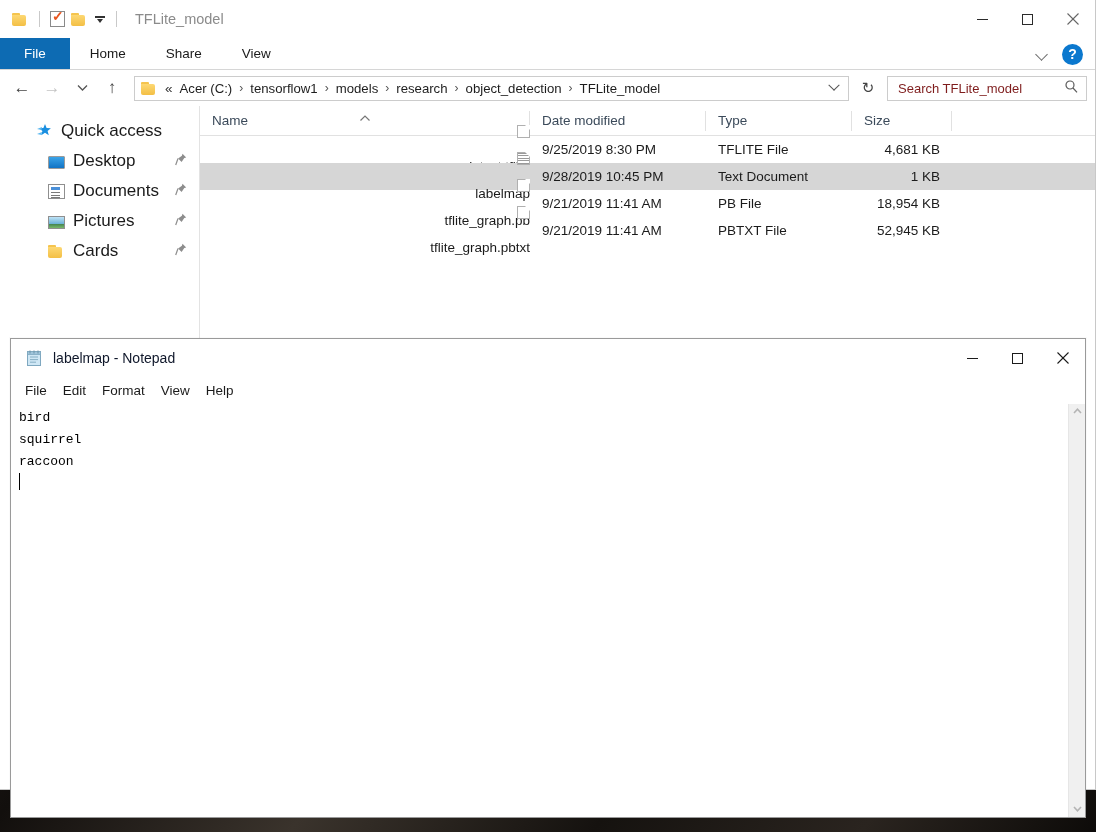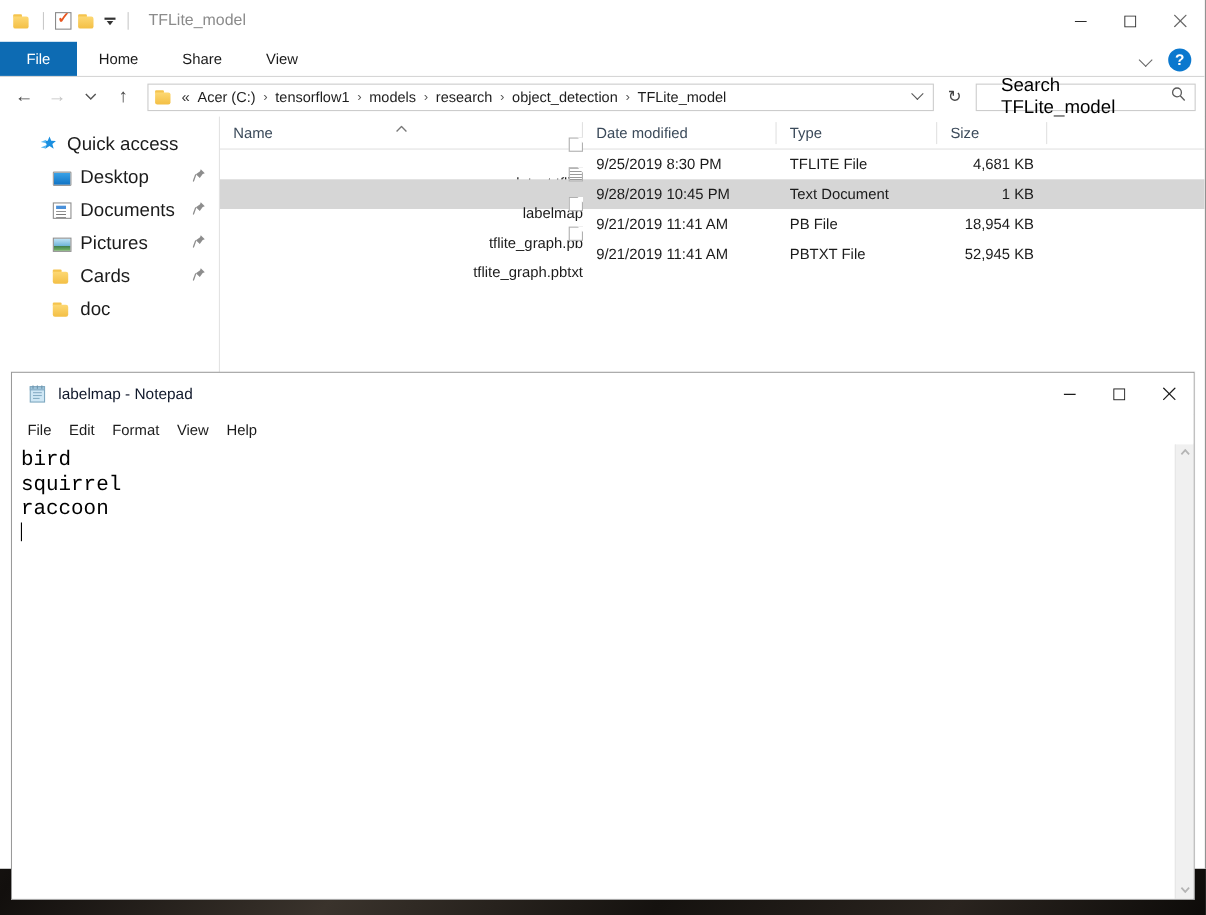--- a/index.html
+++ b/index.html
@@ -135,7 +135,7 @@
     display: flex; align-items: center; justify-content: space-between;
     padding: 0 8px 0 10px;
   }
-  .search-ph { font-size: 17px; color: #000000; margin-left: 12px; }
+  .search-ph { font-size: 13px; color: #7f1d1d; }
 
   .ex-body { flex: 1; display: flex; min-height: 0; }
 

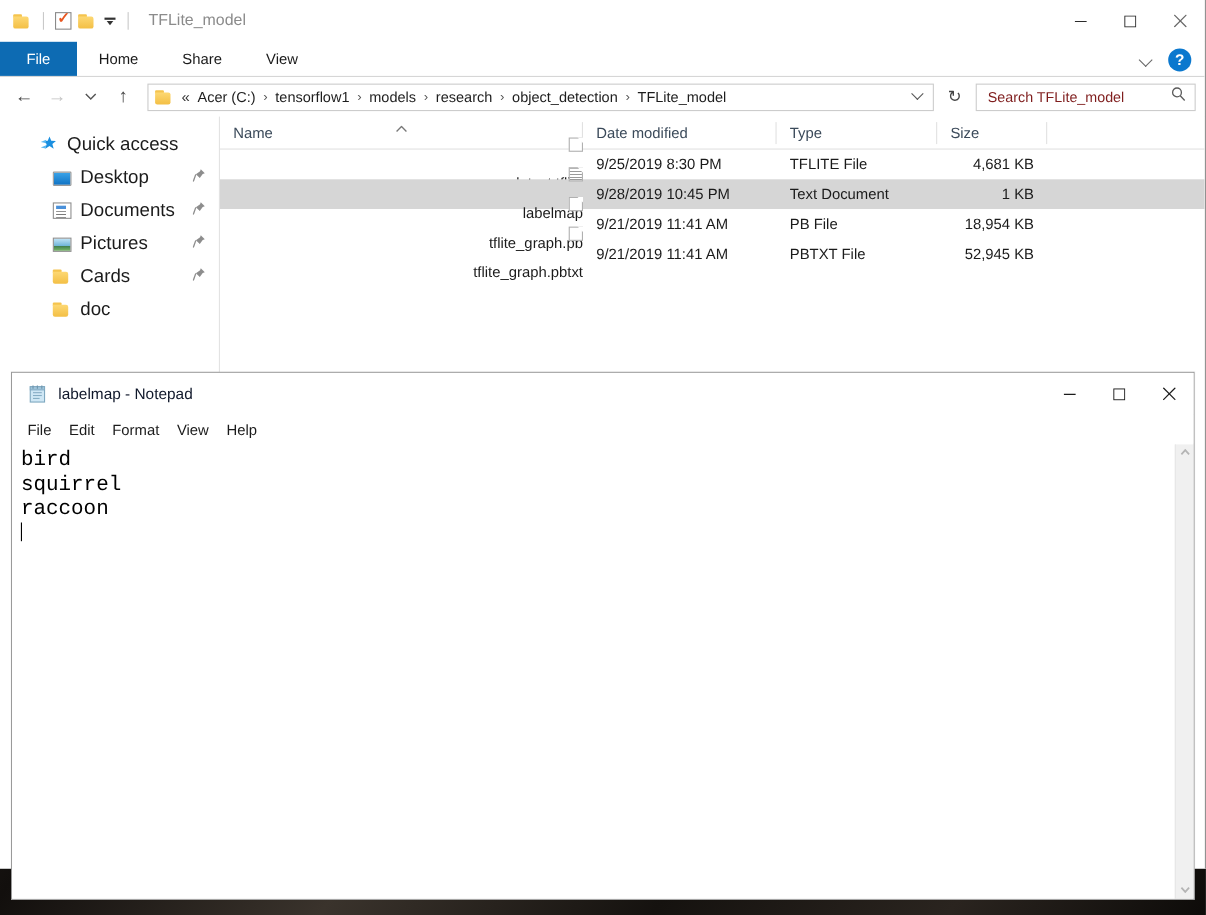--- a/index.html
+++ b/index.html
@@ -409,10 +409,6 @@
           </span>
         </div>
 
-        <div class="nav-item nav-child">
-          <span class="ic16"><span class="ico-folder"></span></span>
-          <span class="nav-label">doc</span>
-        </div>
       </div>
 
       <div class="filelist">

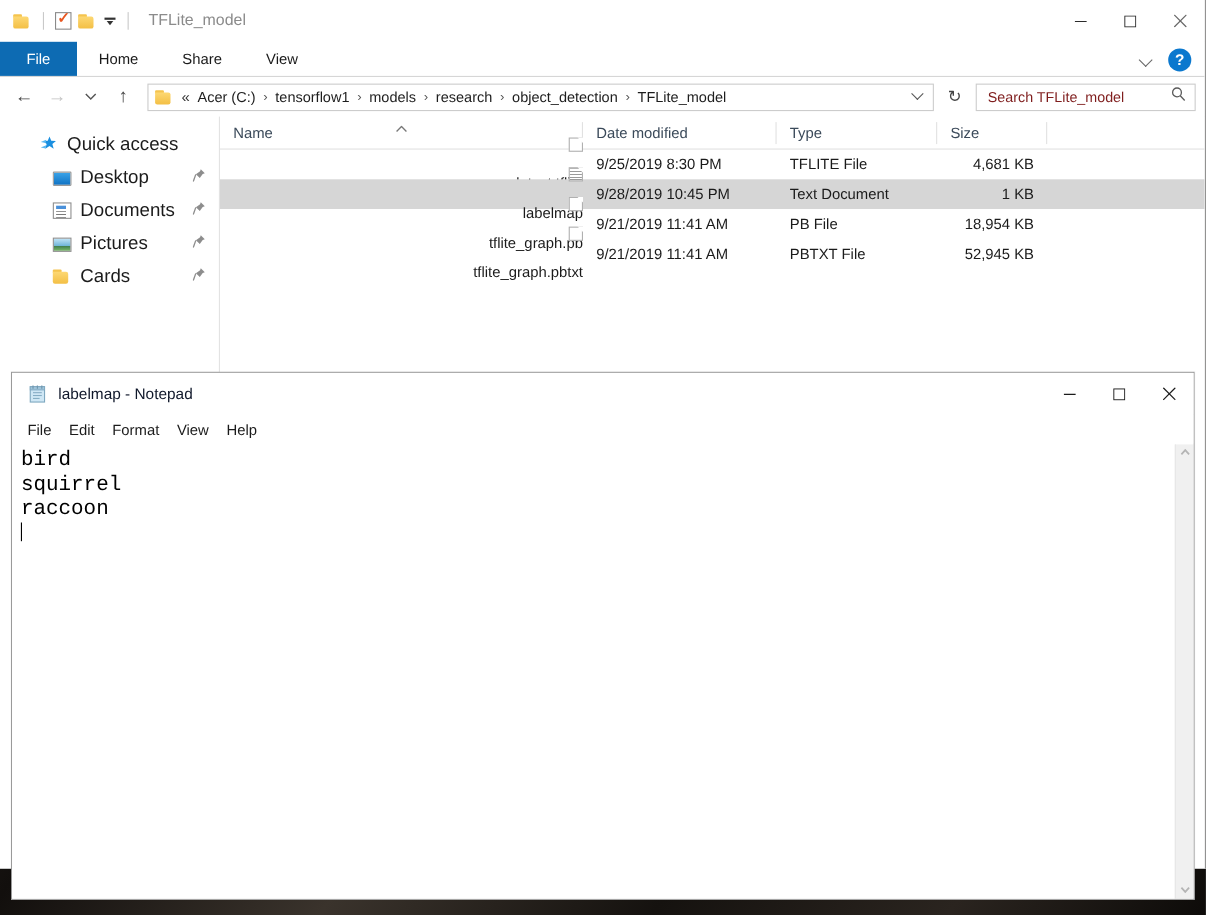--- a/index.html
+++ b/index.html
@@ -247,7 +247,7 @@
   .np-text {
     flex: 1; padding: 3px 0 0 8px;
     font-family: "Liberation Mono", "DejaVu Sans Mono", monospace;
-    font-size: 19px; line-height: 22px; color: #000;
+    font-size: 13px; line-height: 22px; color: #000;
     white-space: pre; background: #fff; overflow: hidden;
   }
   .np-caret {

